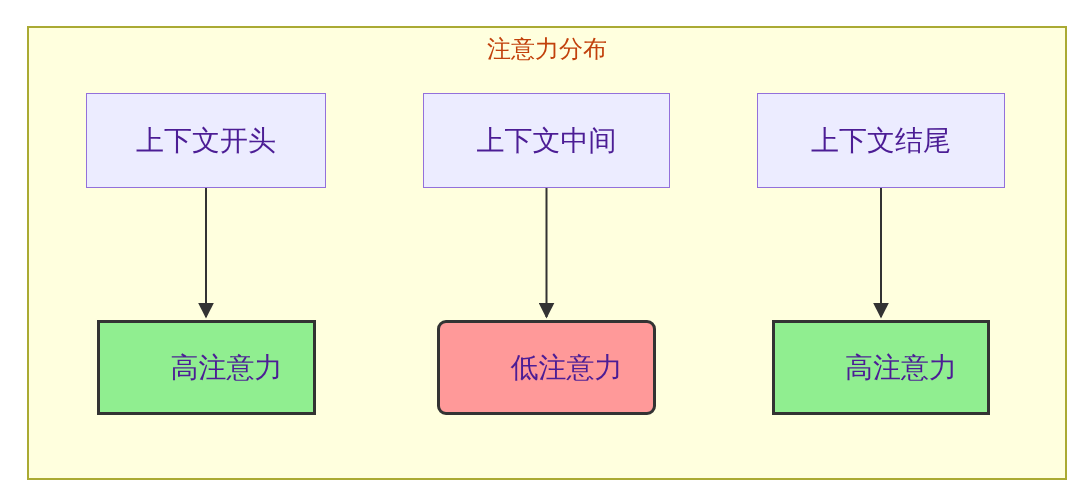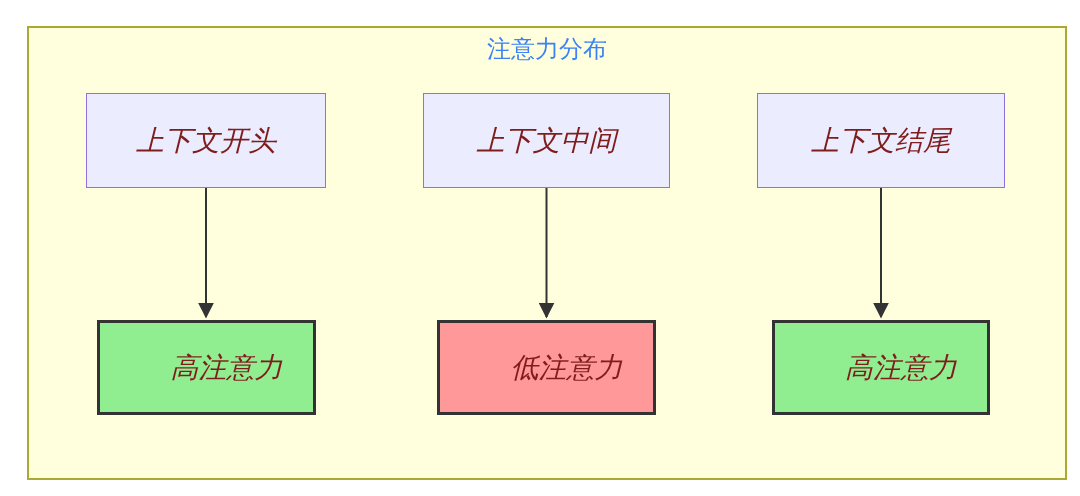--- a/index.html
+++ b/index.html
@@ -31,7 +31,7 @@
     width: 100%;
     text-align: center;
     font-size: 24px;
-    color: #3b82f6;
+    color: #c2410c;
   }
 
   .edges-layer {

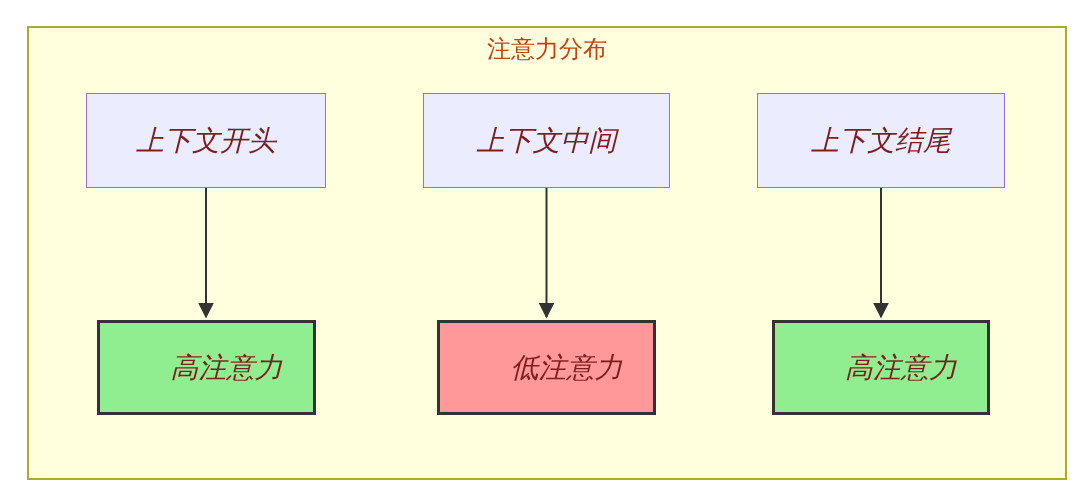--- a/index.html
+++ b/index.html
@@ -53,9 +53,8 @@
     align-items: center;
     justify-content: center;
     font-size: 28px;
-    color: #7f1d1d;
+    color: #4c1d95;
     text-align: center;
-    font-style: italic;
   }
 
   .node-context {

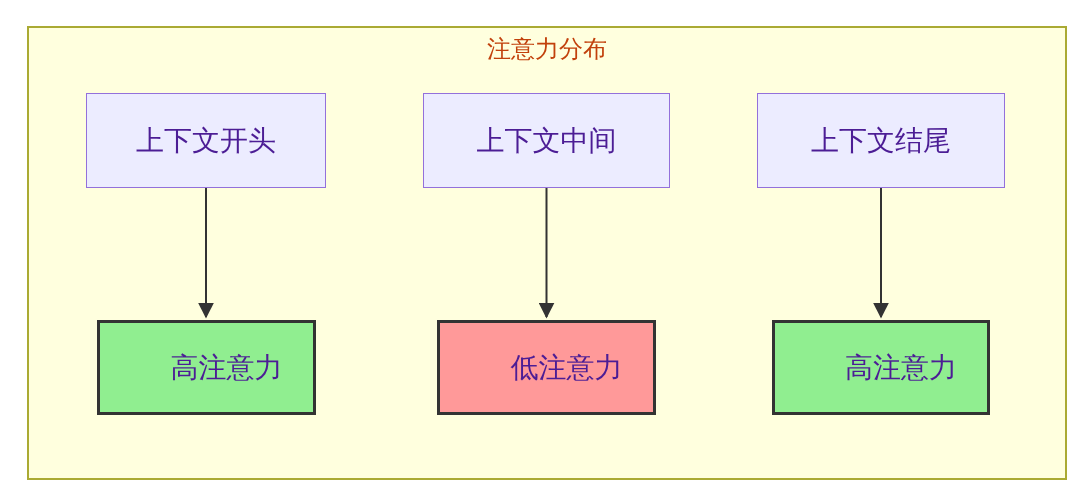--- a/index.html
+++ b/index.html
@@ -79,7 +79,7 @@
   .ctx-c { left: 728px; width: 248px; }
 
   .attn-d { left: 68px;  width: 219px; }
-  .attn-e { left: 408px; width: 219px; }
+  .attn-e { left: 408px; width: 219px; border-radius: 9px; }
   .attn-f { left: 743px; width: 218px; }
 </style>
 </head>

